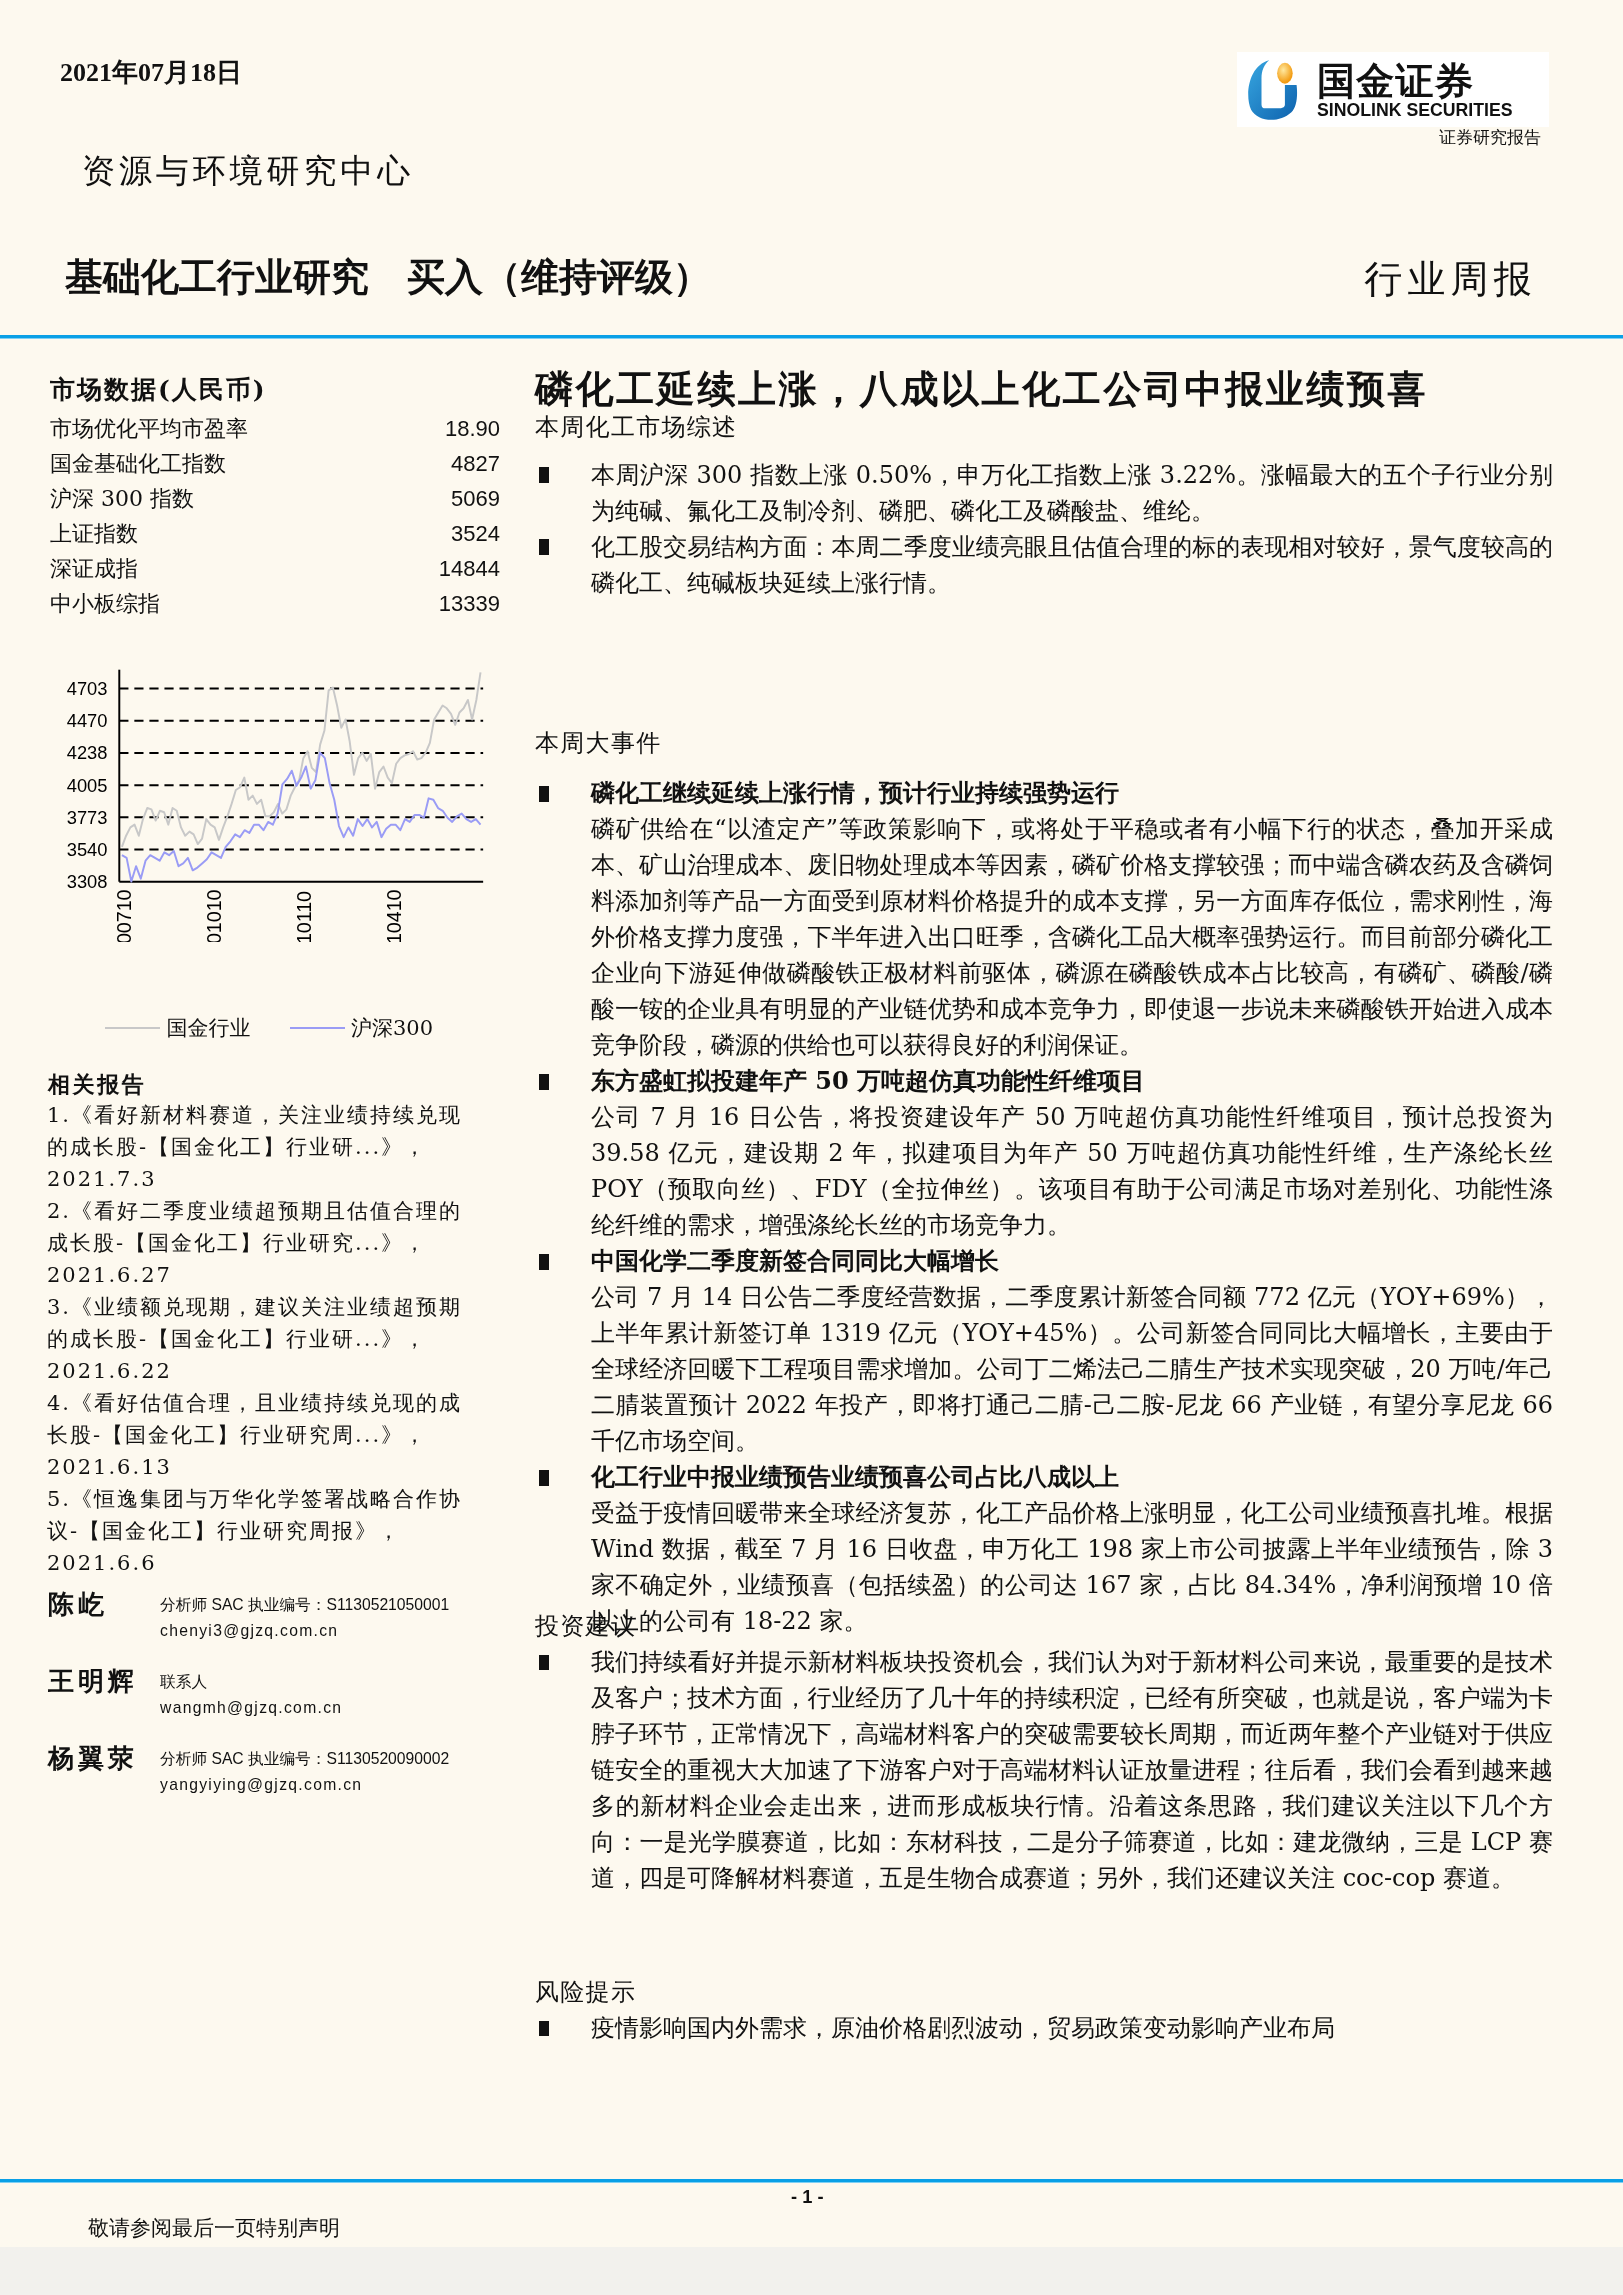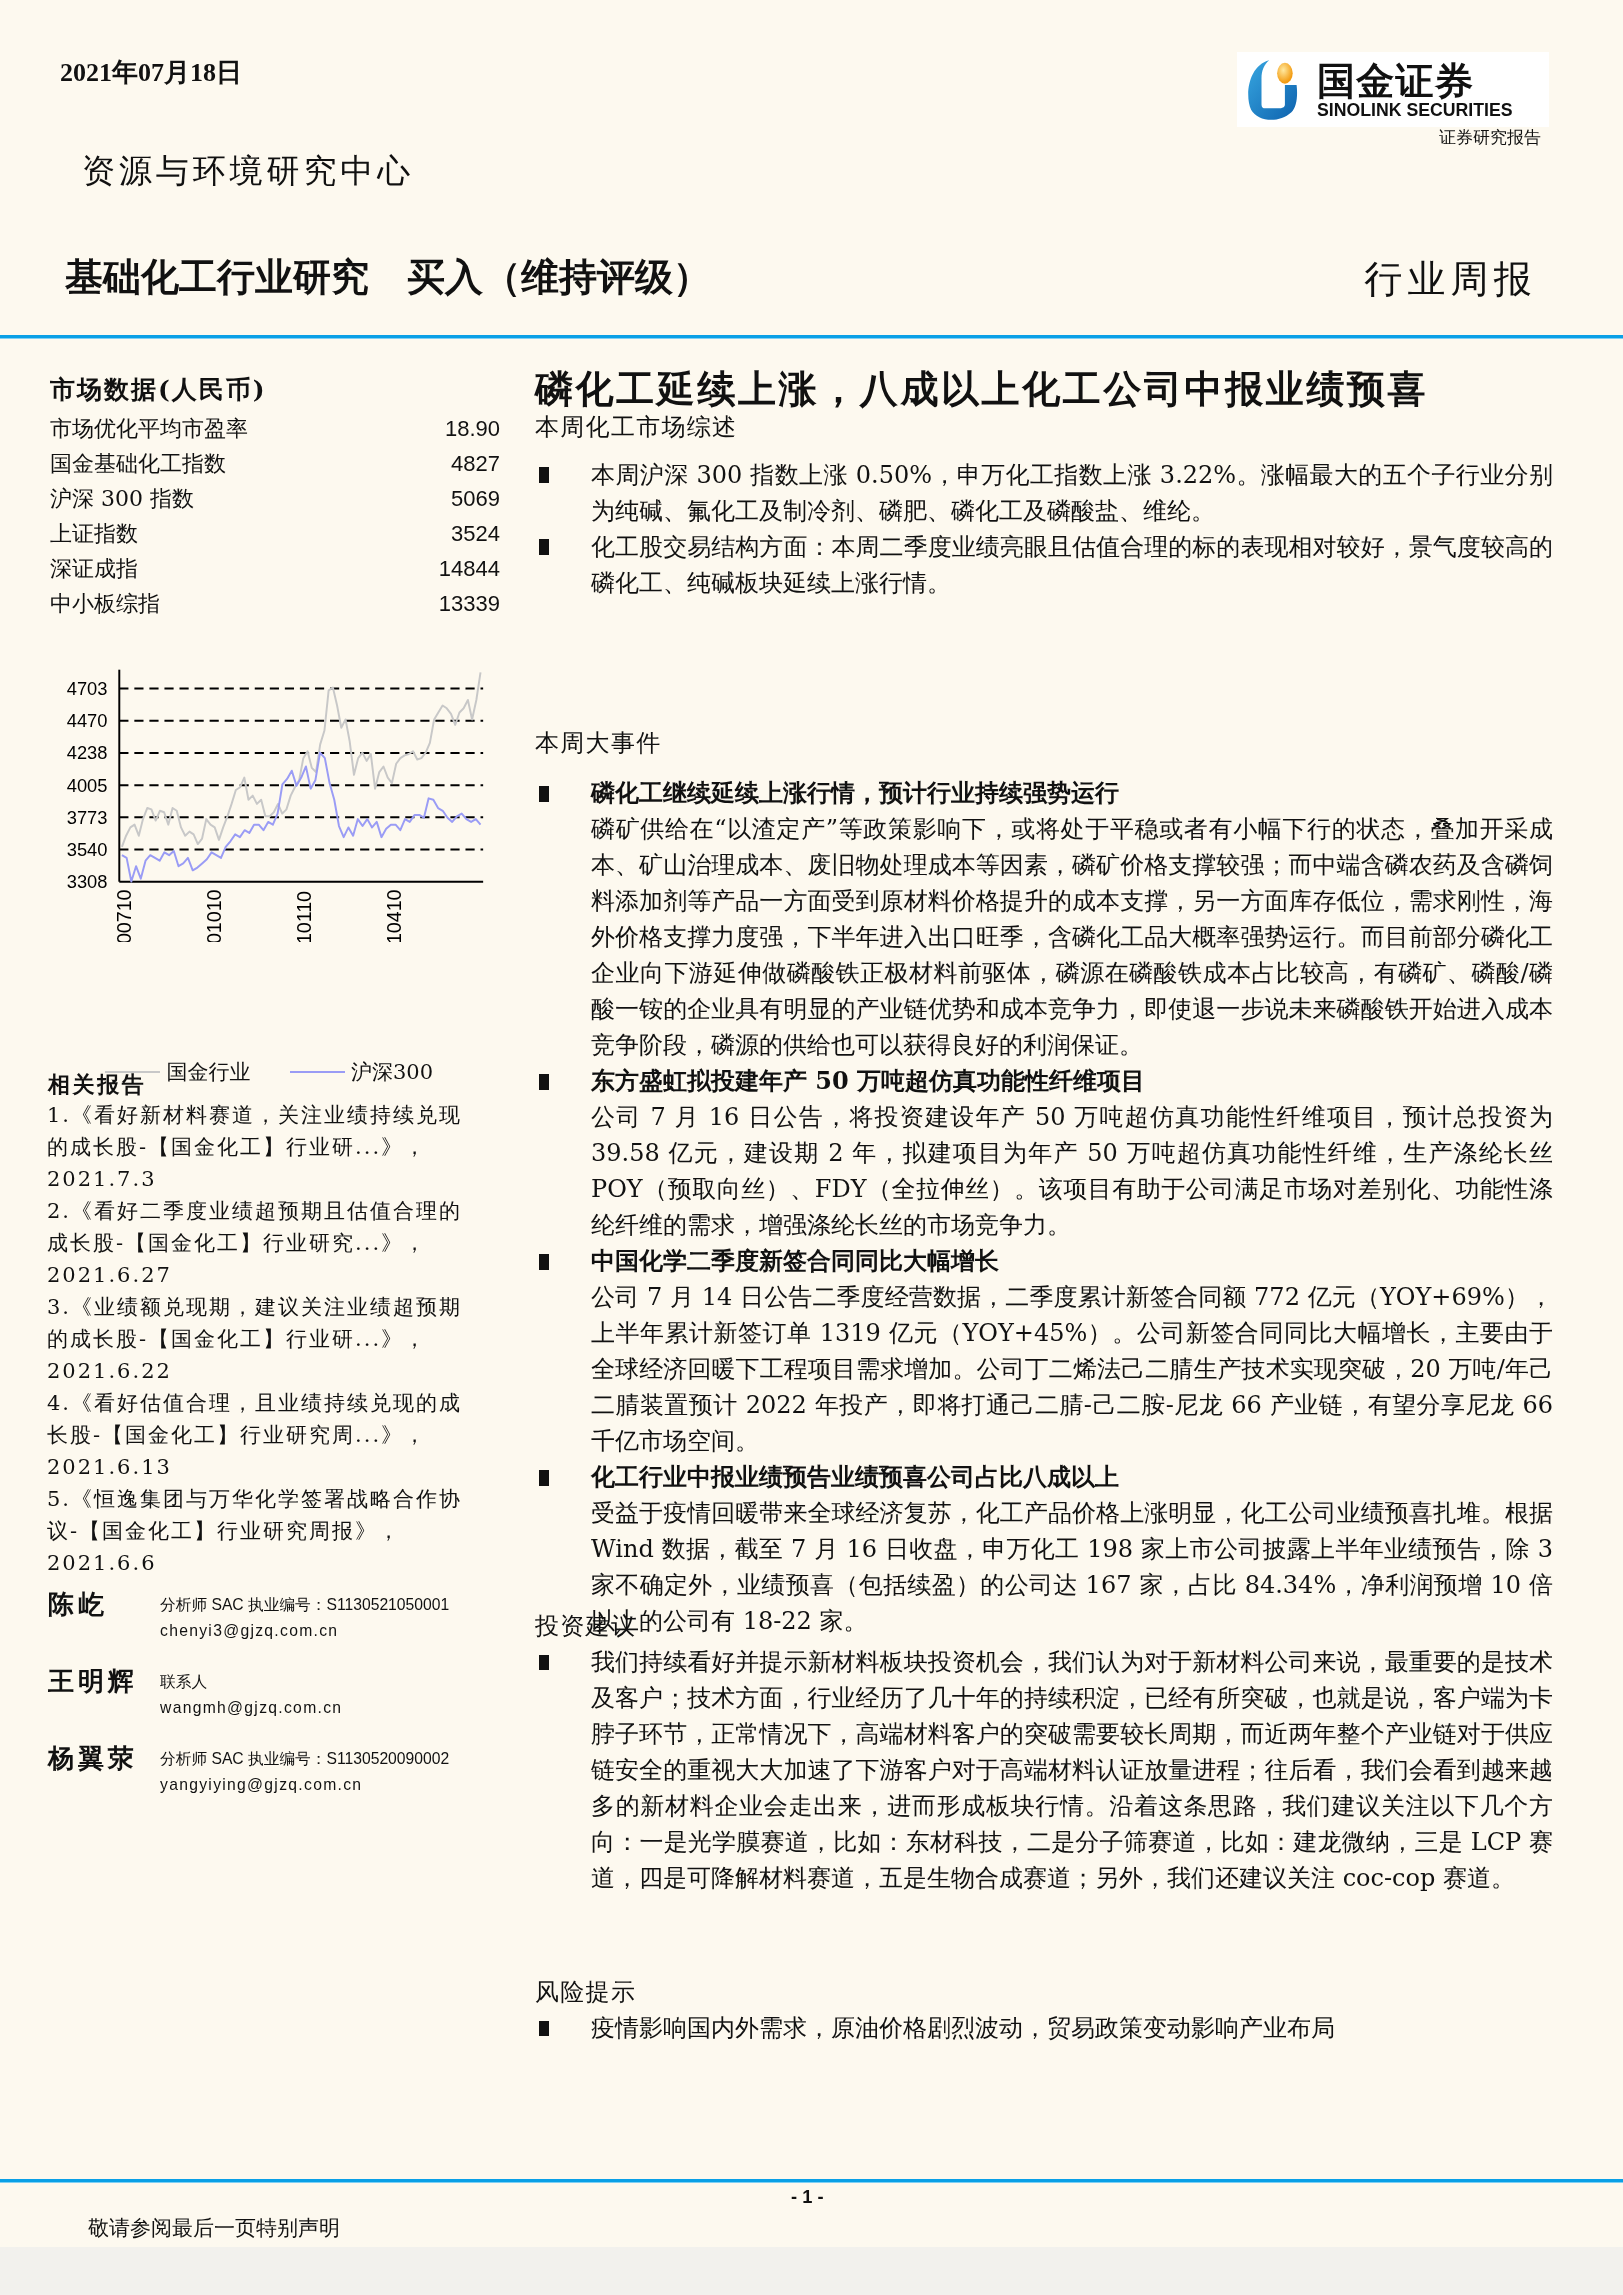--- a/index.html
+++ b/index.html
@@ -28,7 +28,7 @@
   .mkt-row { display: flex; justify-content: space-between; height: 35px; align-items: center; }
   .mkt-row .val { font-family: "Liberation Sans Narrow", "Liberation Sans", sans-serif; }
   .chart { left: 46px; top: 667px; width: 445px; height: 275px; }
-  .legend { left: 105px; top: 1014px; font-size: 21px; display: flex; gap: 39px; align-items: center; margin-top: 44px; }
+  .legend { left: 105px; top: 1014px; font-size: 21px; display: flex; gap: 39px; align-items: center; }
   .legend .item { display: flex; align-items: center; gap: 6.5px; }
   .legend .swatch { width: 55px; height: 2px; }
   .rel-title { left: 48px; top: 1070px; font-weight: bold; font-size: 22px; letter-spacing: 2.6px; }

